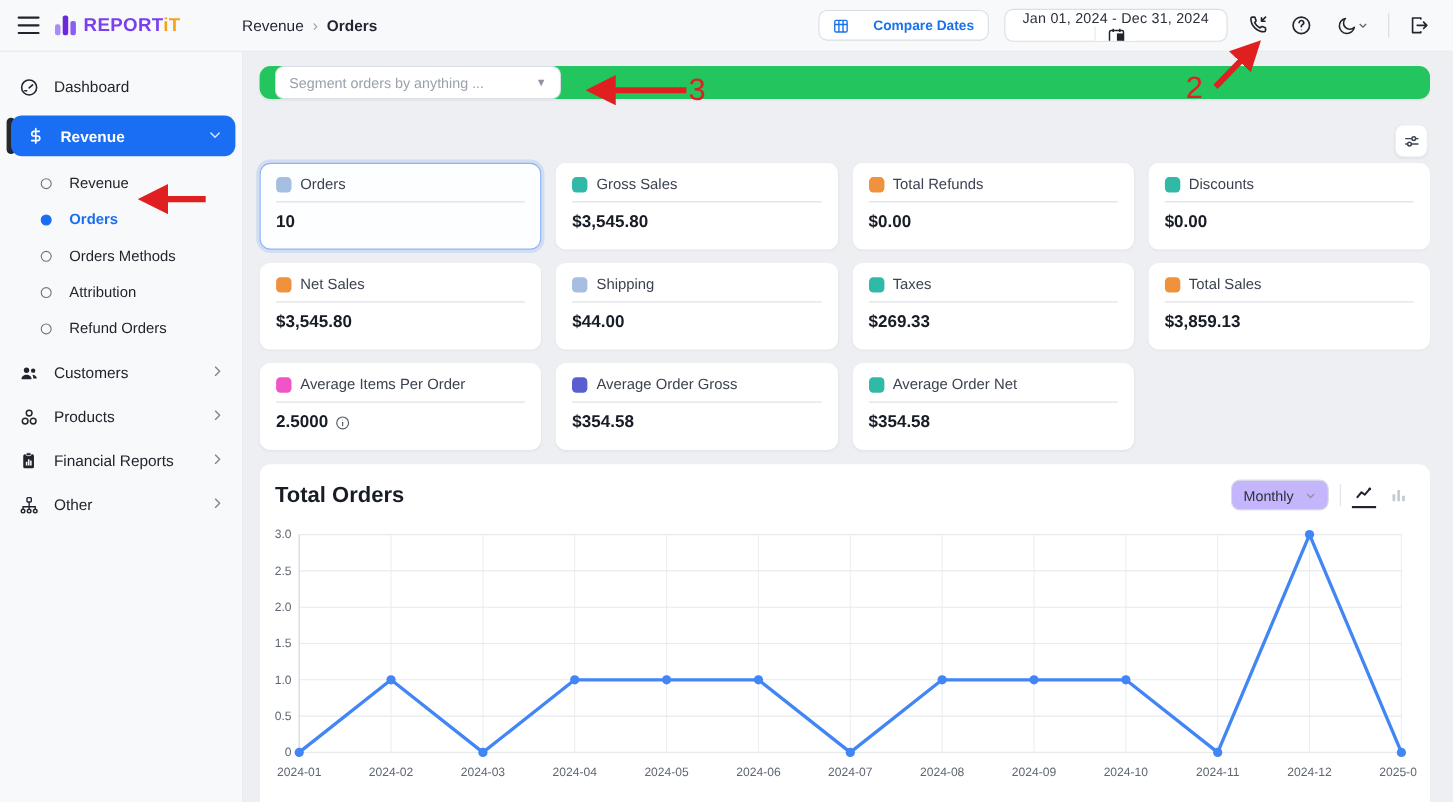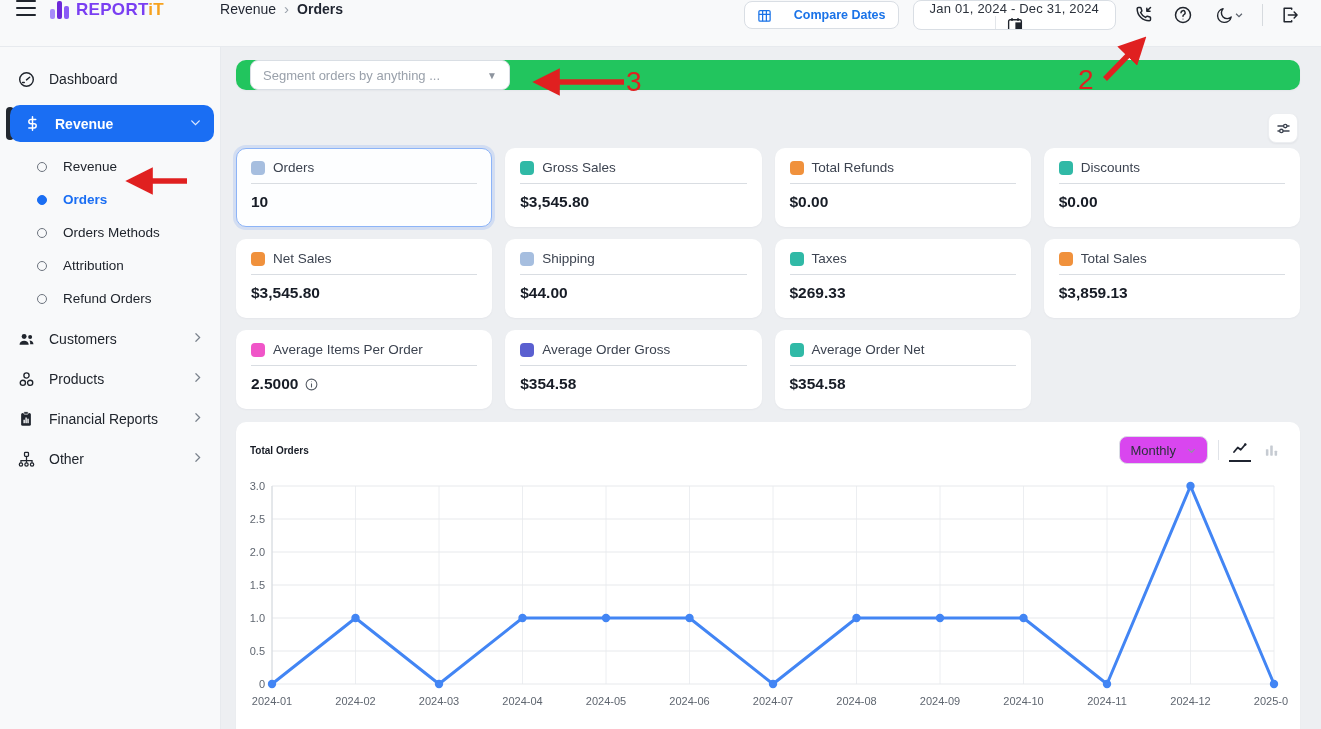--- a/index.html
+++ b/index.html
@@ -7,7 +7,7 @@
 
   
   .topbar { position:absolute; top:0; left:0; width:1321px; height:47px; background:#f8f9fa;
-            border-bottom:1px solid #e7eaee; display:flex; align-items:flex-start; z-index:5; }
+            border-bottom:1px solid #e7eaee; display:flex; align-items:center; z-index:5; }
   .hamburger { margin-left:16px; width:20px; height:16px; display:flex; flex-direction:column; justify-content:space-between; cursor:pointer; }
   .hamburger span { height:2px; background:#20252d; border-radius:2px; }
   .brand { display:flex; align-items:center; margin-left:14px; gap:7px; }

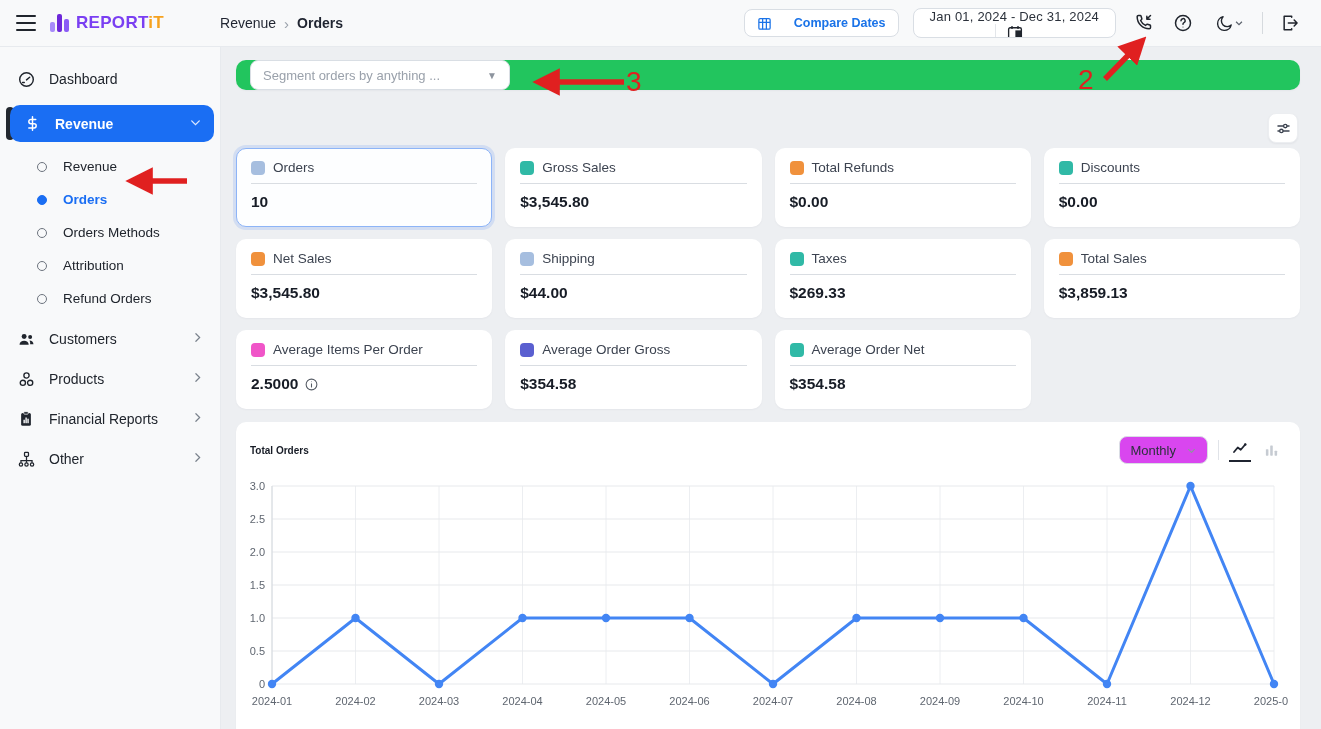--- a/index.html
+++ b/index.html
@@ -78,7 +78,7 @@
   .chart-card { position:absolute; left:15px; top:375px; width:1064px; height:320px; background:#fff; border-radius:10px;
                 box-shadow:0 1px 2px rgba(16,24,40,.04); }
   .chart-head { display:flex; align-items:center; padding:14px 18px 6px 14px; }
-  .chart-title { font-size:10px; font-weight:700; color:#171c26; }
+  .chart-title { font-size:20px; font-weight:700; color:#171c26; }
   .chart-controls { margin-left:auto; display:flex; align-items:center; gap:10px; }
   .interval-select { height:28px; border:1px solid #d9dee4; border-radius:8px; background:#d946ef; display:flex; align-items:center;
                      gap:10px; padding:0 10px; font-size:13px; color:#2b313b; cursor:pointer; }

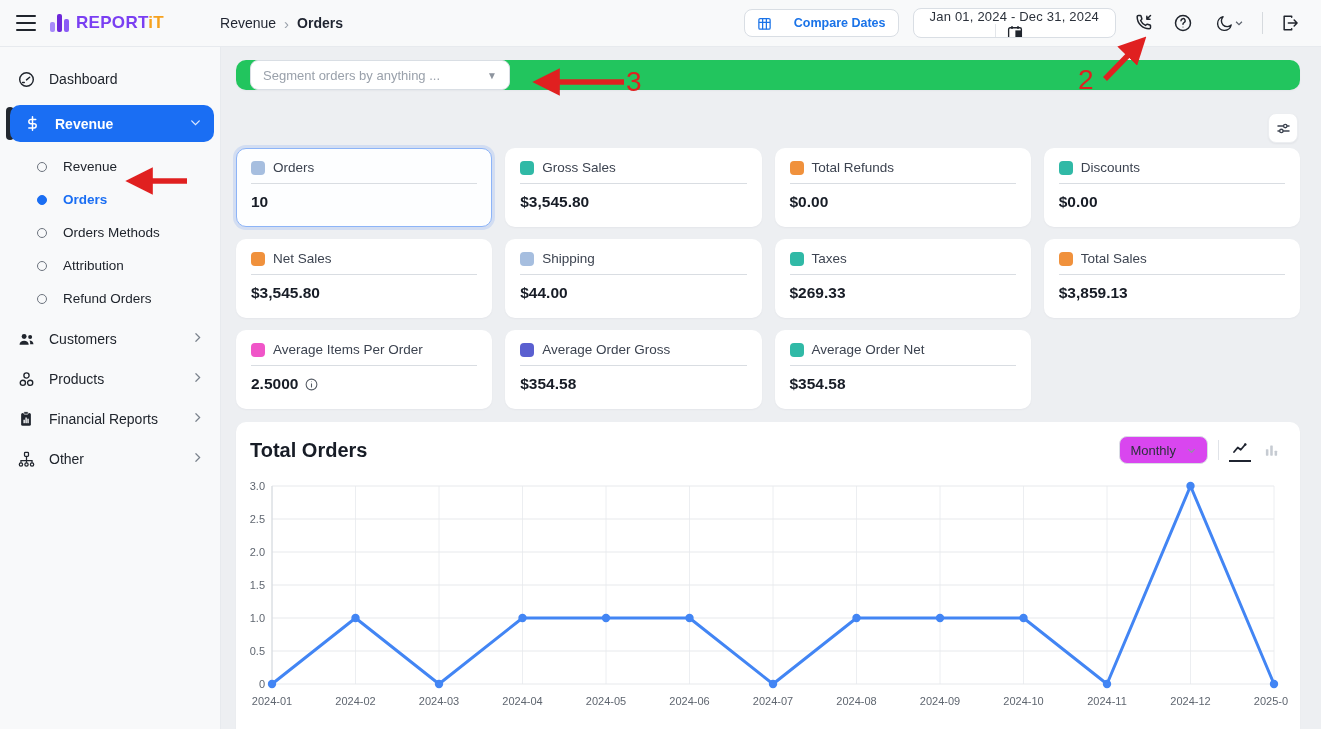--- a/index.html
+++ b/index.html
@@ -80,7 +80,7 @@
   .chart-head { display:flex; align-items:center; padding:14px 18px 6px 14px; }
   .chart-title { font-size:20px; font-weight:700; color:#171c26; }
   .chart-controls { margin-left:auto; display:flex; align-items:center; gap:10px; }
-  .interval-select { height:28px; border:1px solid #d9dee4; border-radius:8px; background:#d946ef; display:flex; align-items:center;
+  .interval-select { height:28px; border:1px solid #d9dee4; border-radius:8px; background:#c4b5fd; display:flex; align-items:center;
                      gap:10px; padding:0 10px; font-size:13px; color:#2b313b; cursor:pointer; }
   .interval-select .caret { color:#8d949e; }
   .chart-type-divider { width:1px; height:20px; background:#e0e3e8; }

